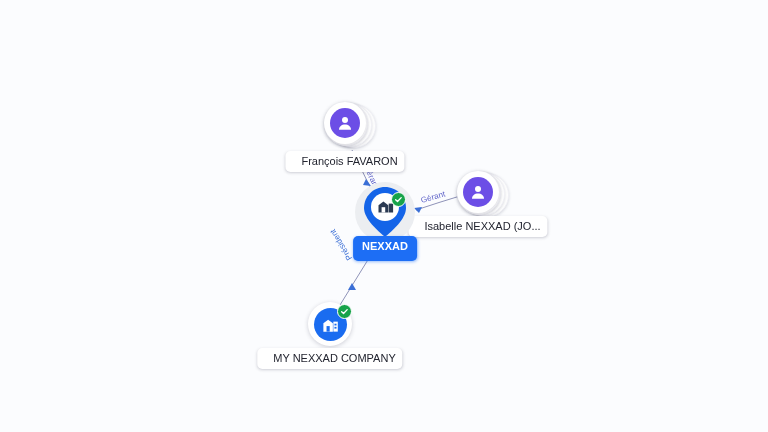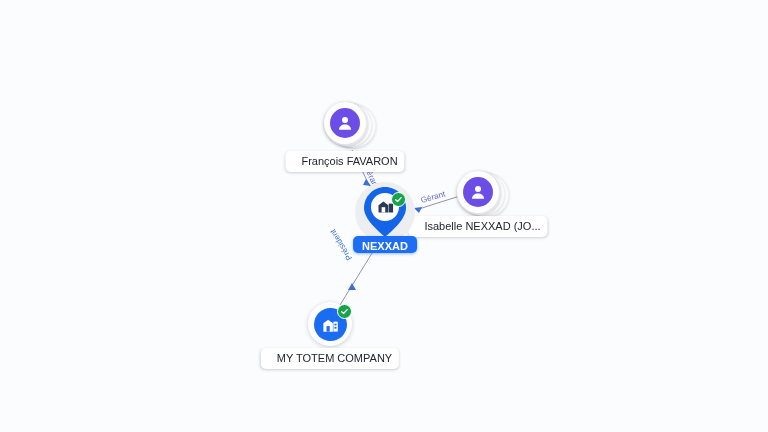--- a/index.html
+++ b/index.html
@@ -156,7 +156,7 @@
     font-size: 11px;
     font-weight: bold;
     border-radius: 5px;
-    padding: 3px 9px 0 9px;
+    padding: 3px 9px 8px 9px;
     box-shadow: 0 1px 3px rgba(29,110,245,0.45);
   }
 

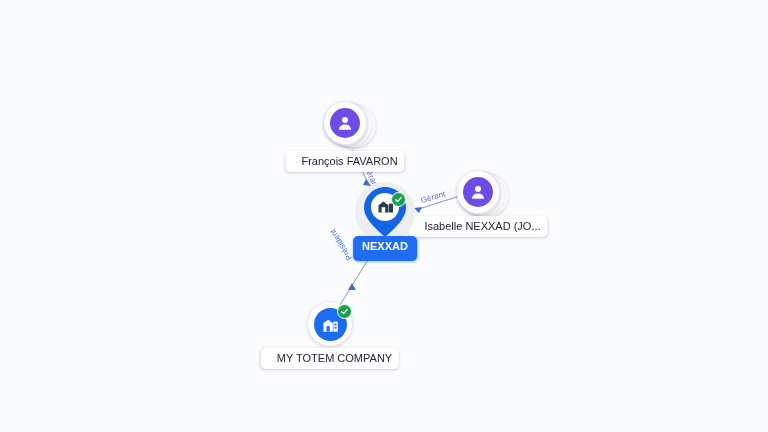--- a/index.html
+++ b/index.html
@@ -269,7 +269,7 @@
         <path d="M2.2 6.2 L4.7 8.6 L9.6 3.5" stroke="#ffffff" stroke-width="1.8" stroke-linecap="round" stroke-linejoin="round"></path>
       </svg>
     </div>
-    <div class="node-label" style="left:0px; top:24px;">MY TOTEM COMPANY</div>
+    <div class="node-label" style="left:0px; top:24px;">MY NEXXAD COMPANY</div>
   </div>
 
 </div>

